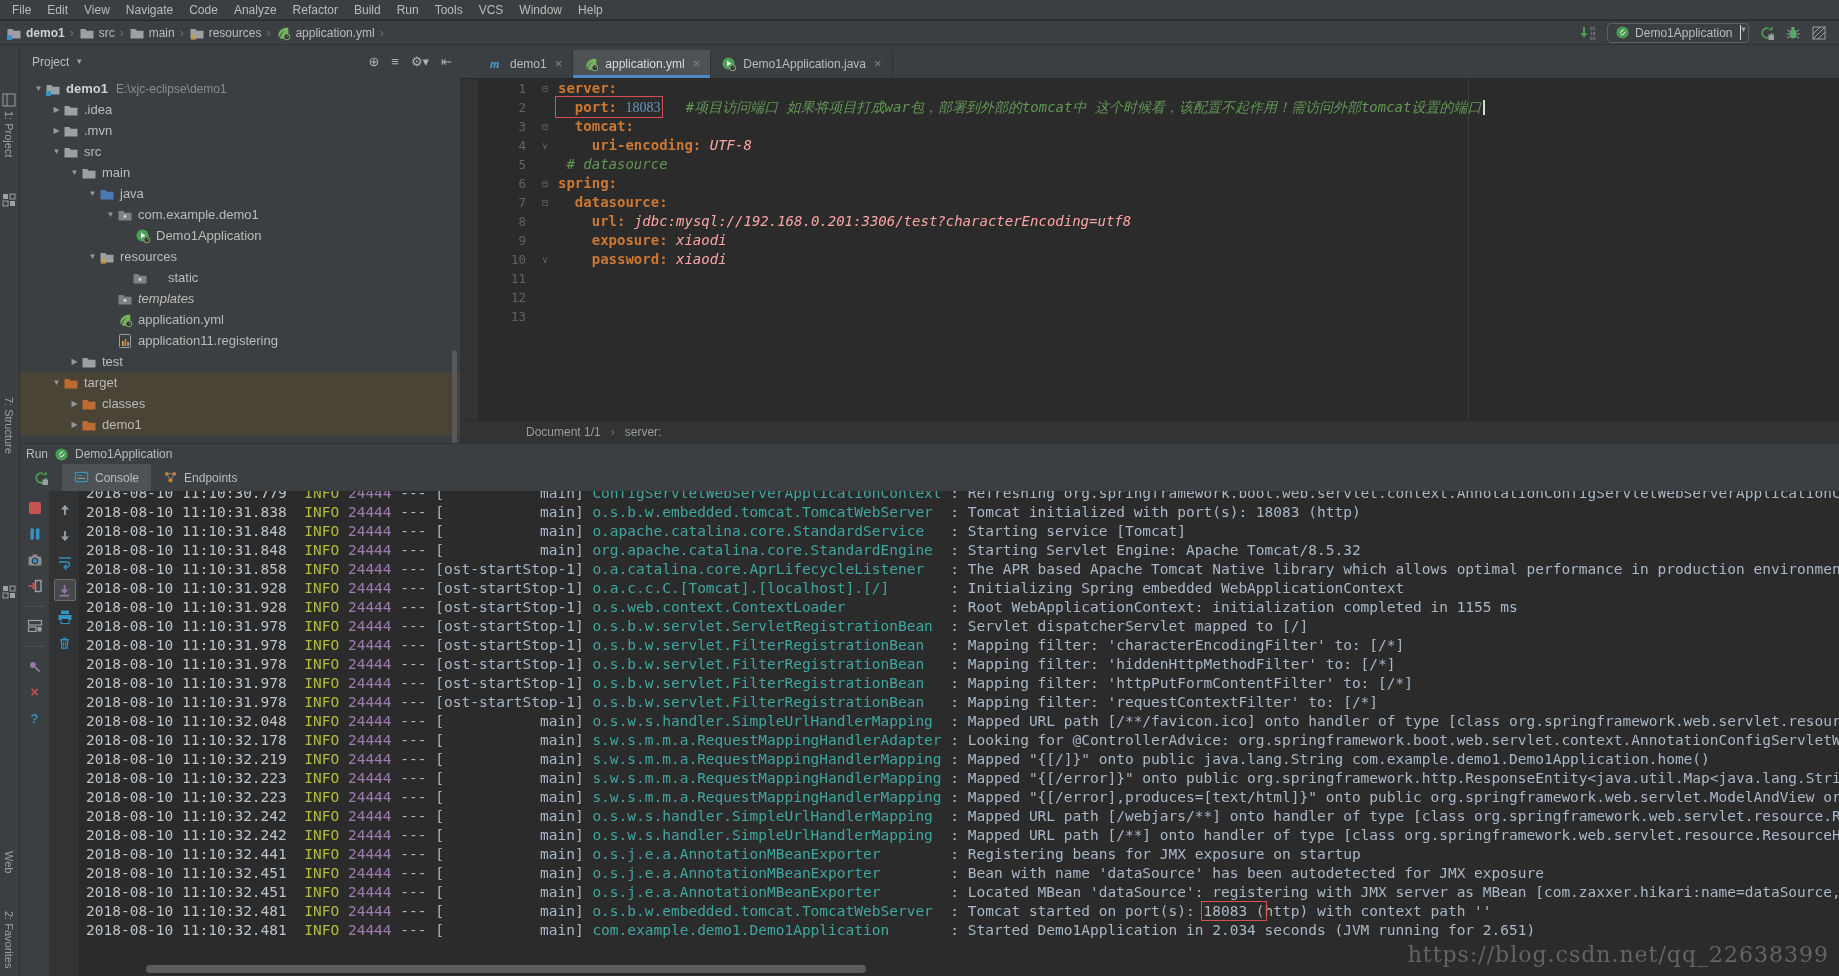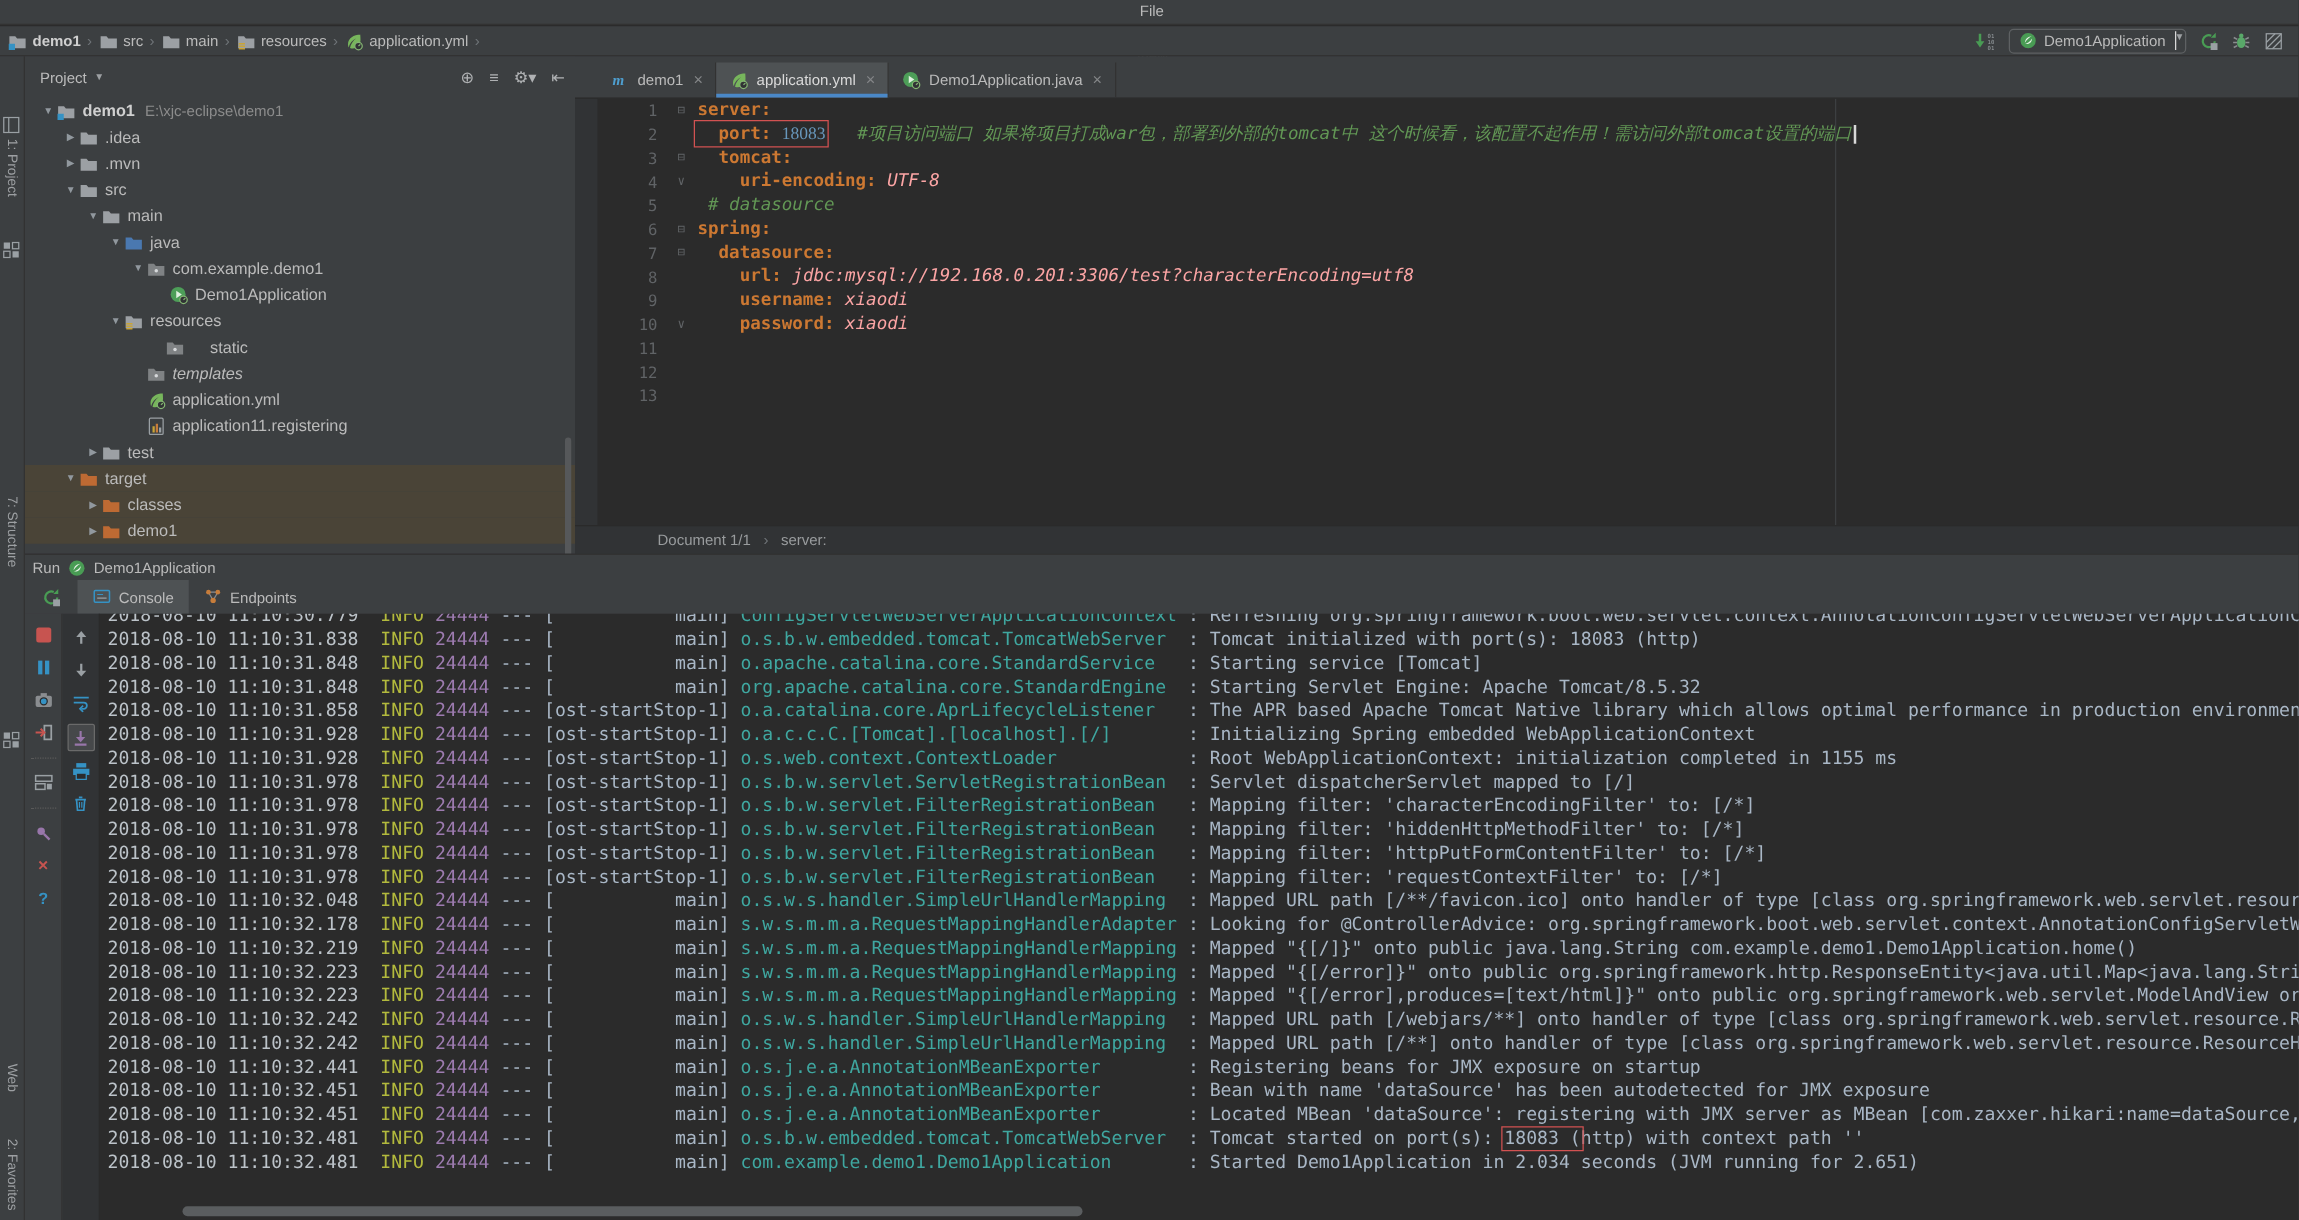--- a/index.html
+++ b/index.html
@@ -9,7 +9,7 @@
   svg { display:block; }
 
   
-  #menubar { left:0; top:0; width:1839px; height:20px; background:#3c3f41; border-bottom:1px solid #323232; display:flex; align-items:center; padding-left:4px;flex-direction:column; }
+  #menubar { left:0; top:0; width:1839px; height:20px; background:#3c3f41; border-bottom:1px solid #323232; display:flex; align-items:center; padding-left:4px; }
   .menu-item { padding:2px 8px; color:#bbbbbb; cursor:default; }
 
   

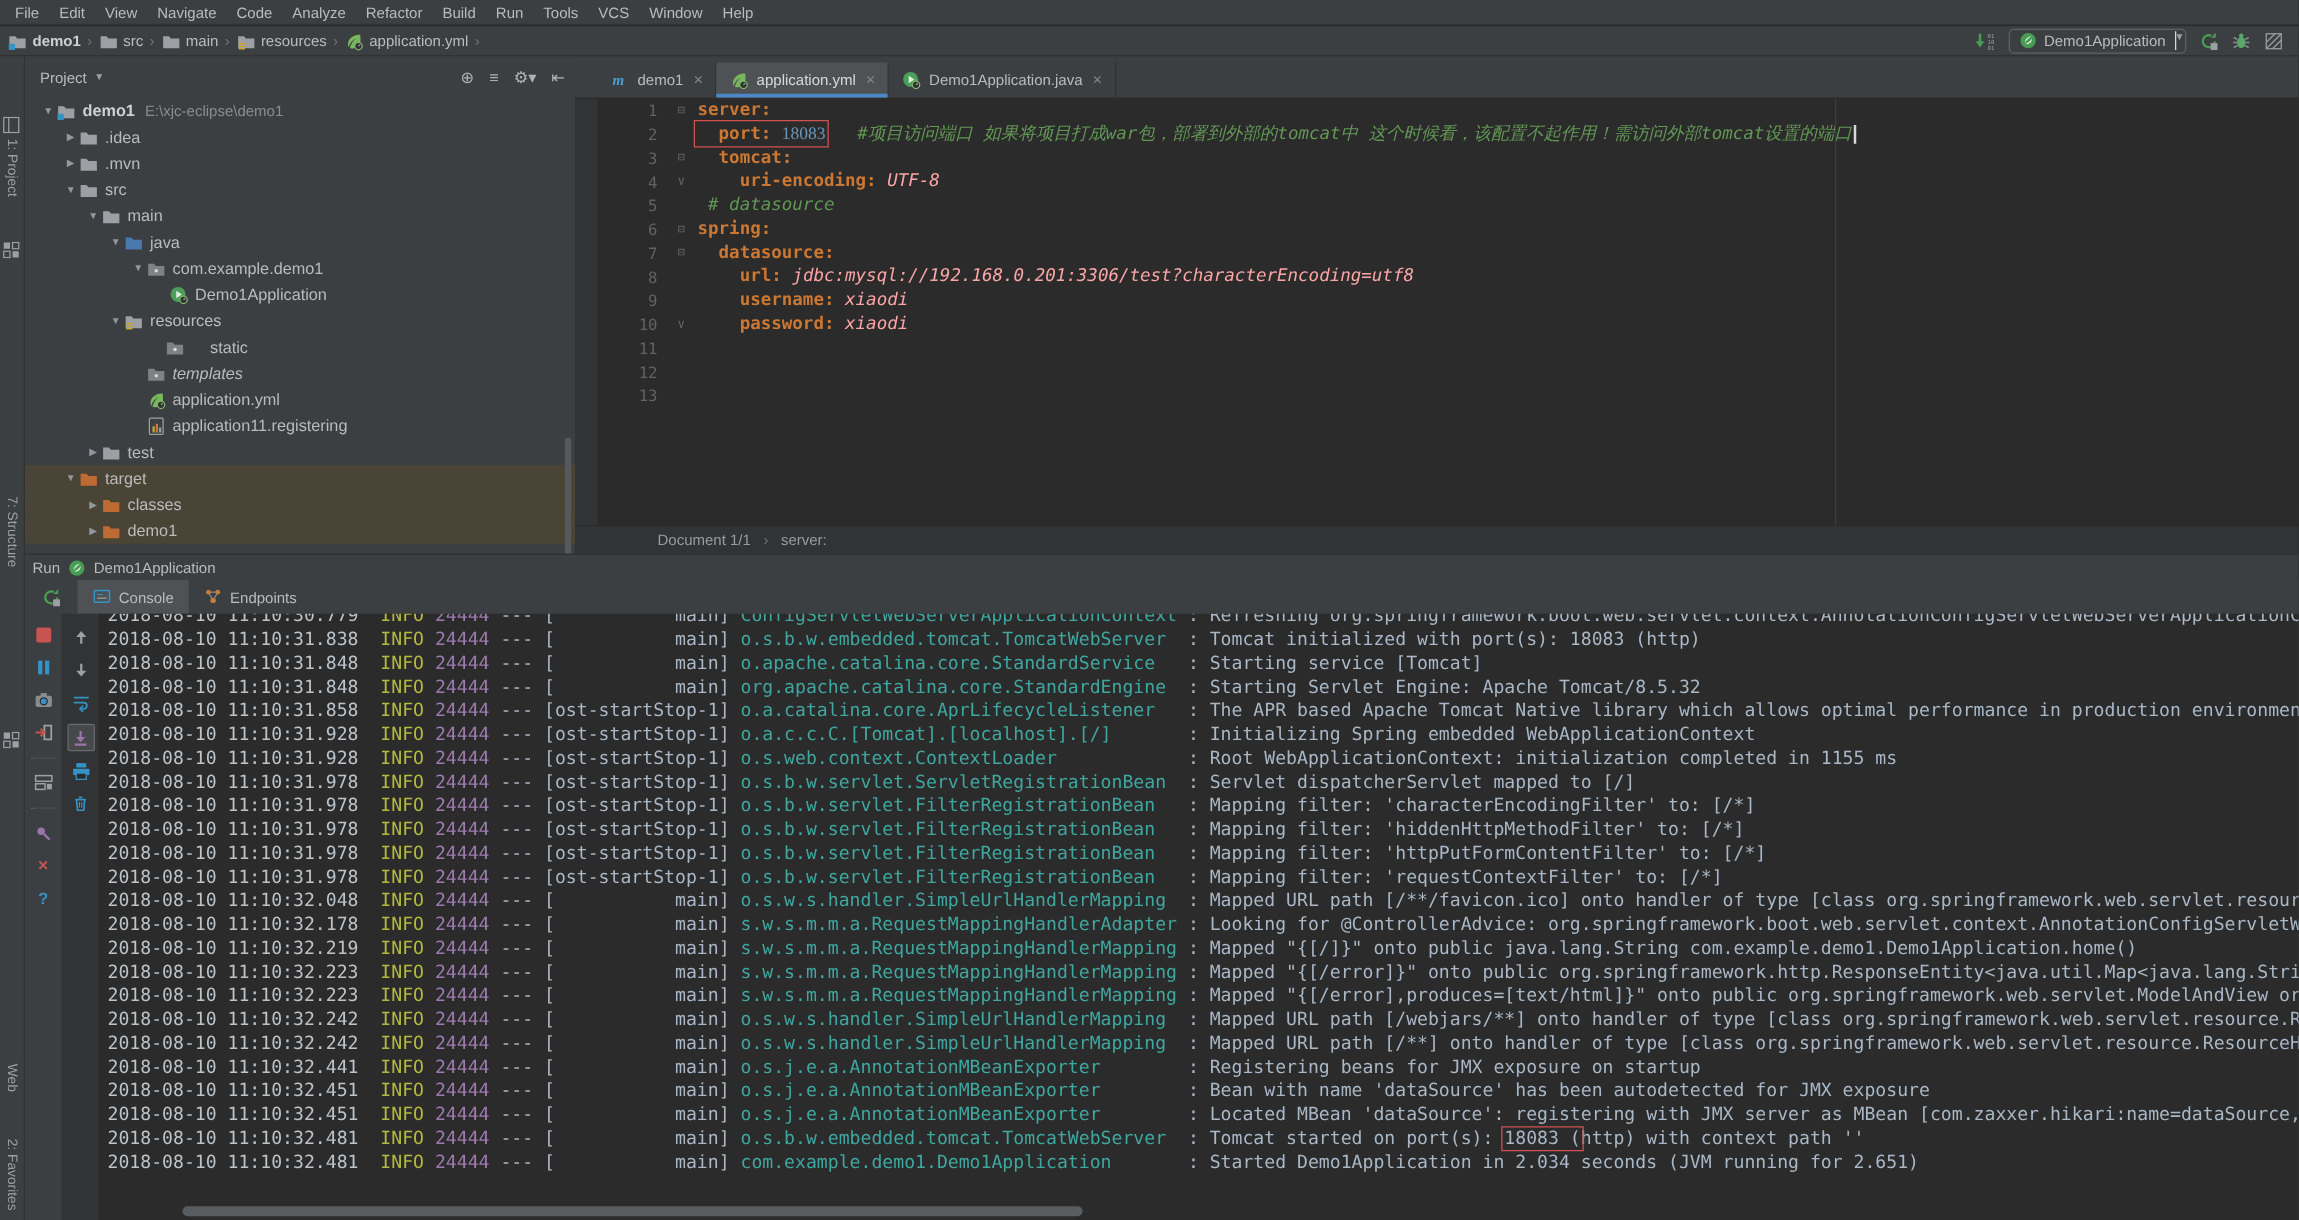--- a/index.html
+++ b/index.html
@@ -499,7 +499,7 @@
         <div class="eline"><span class="lnum">6</span><span class="fold">⊟</span><span class="code"><span class="tk-key">spring:</span></span></div>
         <div class="eline"><span class="lnum">7</span><span class="fold">⊟</span><span class="code"><span class="tk-plain">  </span><span class="tk-key">datasource:</span></span></div>
         <div class="eline"><span class="lnum">8</span><span class="fold"></span><span class="code"><span class="tk-plain">    </span><span class="tk-key">url:</span><span class="tk-plain"> </span><span class="tk-val">jdbc:mysql://192.168.0.201:3306/test?characterEncoding=utf8</span></span></div>
-        <div class="eline"><span class="lnum">9</span><span class="fold"></span><span class="code"><span class="tk-plain">    </span><span class="tk-key">username:</span><span class="tk-plain"> </span><span class="tk-val">xiaodi</span></span></div>
+        <div class="eline"><span class="lnum">9</span><span class="fold"></span><span class="code"><span class="tk-plain">    </span><span class="tk-key">exposure:</span><span class="tk-plain"> </span><span class="tk-val">xiaodi</span></span></div>
         <div class="eline"><span class="lnum">10</span><span class="fold">∨</span><span class="code"><span class="tk-plain">    </span><span class="tk-key">password:</span><span class="tk-plain"> </span><span class="tk-val">xiaodi</span></span></div>
         <div class="eline"><span class="lnum">11</span><span class="fold"></span><span class="code"></span></div>
         <div class="eline"><span class="lnum">12</span><span class="fold"></span><span class="code"></span></div>

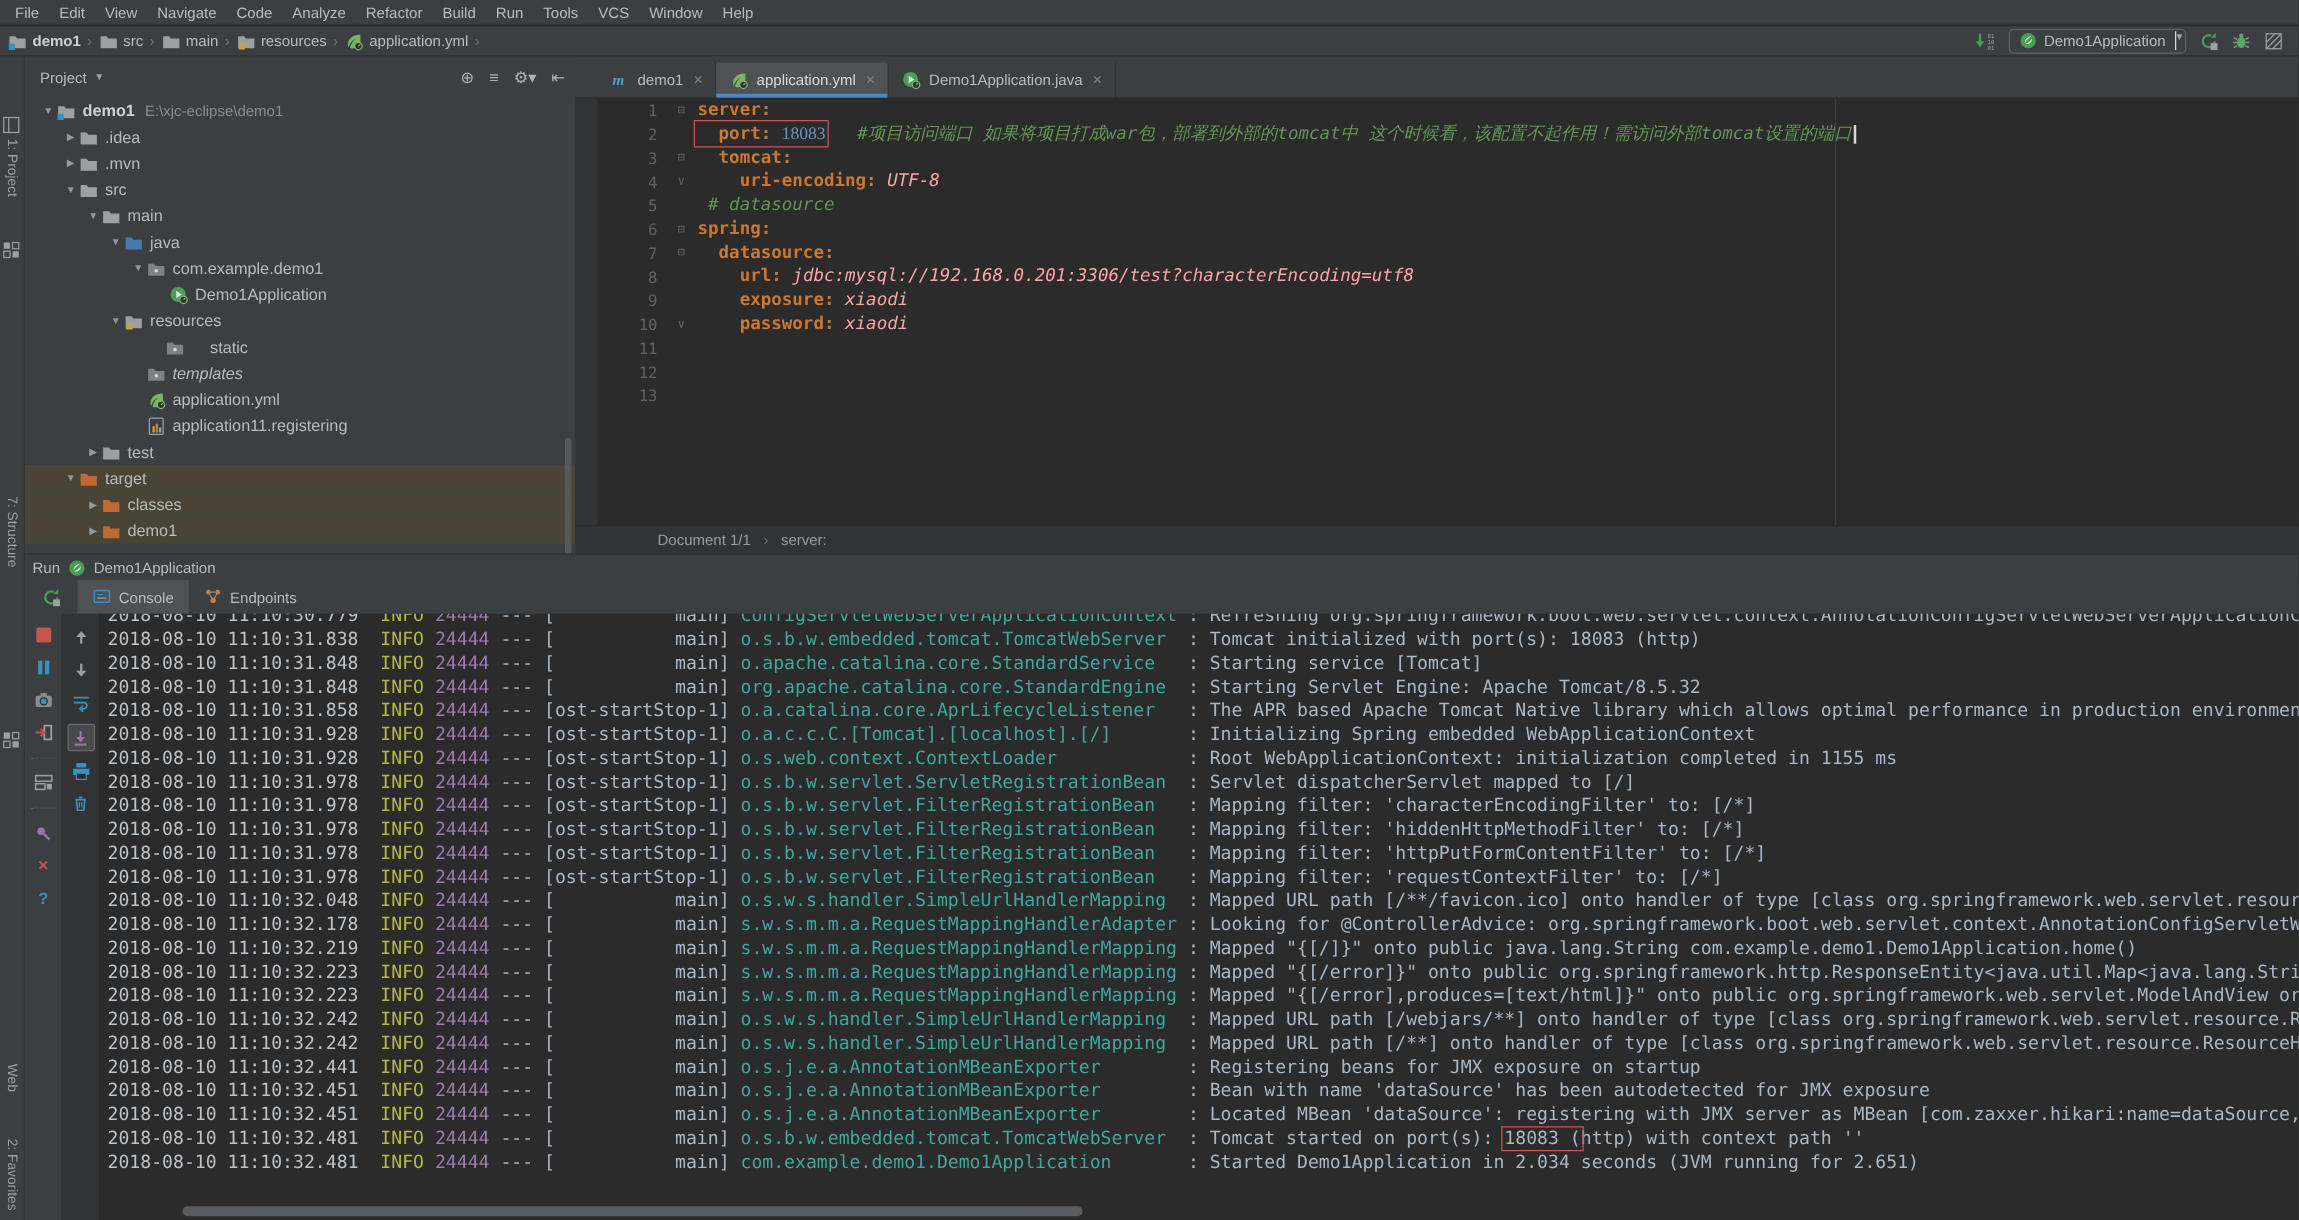--- a/index.html
+++ b/index.html
@@ -677,6 +677,7 @@
           <div class="cline"><span class="c-ts">2018-08-10 11:10:32.481</span><span class="c-dim">  </span><span class="c-lvl">INFO</span><span class="c-dim"> </span><span class="c-pid">24444</span><span class="c-dim"> --- </span><span class="c-thr">[           main] </span><span class="c-log">o.s.b.w.embedded.tomcat.TomcatWebServer </span><span class="c-msg"> : Tomcat started on port(s): </span><span class="c-msg c-hl">18083 (</span><span class="c-msg">http) with context path ''</span></div>
           <div class="cline"><span class="c-ts">2018-08-10 11:10:32.481</span><span class="c-dim">  </span><span class="c-lvl">INFO</span><span class="c-dim"> </span><span class="c-pid">24444</span><span class="c-dim"> --- </span><span class="c-thr">[           main] </span><span class="c-log">com.example.demo1.Demo1Application      </span><span class="c-msg"> : Started Demo1Application in 2.034 seconds (JVM running for 2.651)</span></div>
         </div>
+      <div id="watermark">https://blog.csdn.net/qq_22638399</div>
       <div id="hscroll">
           <div class="thumb"></div>
         </div>

